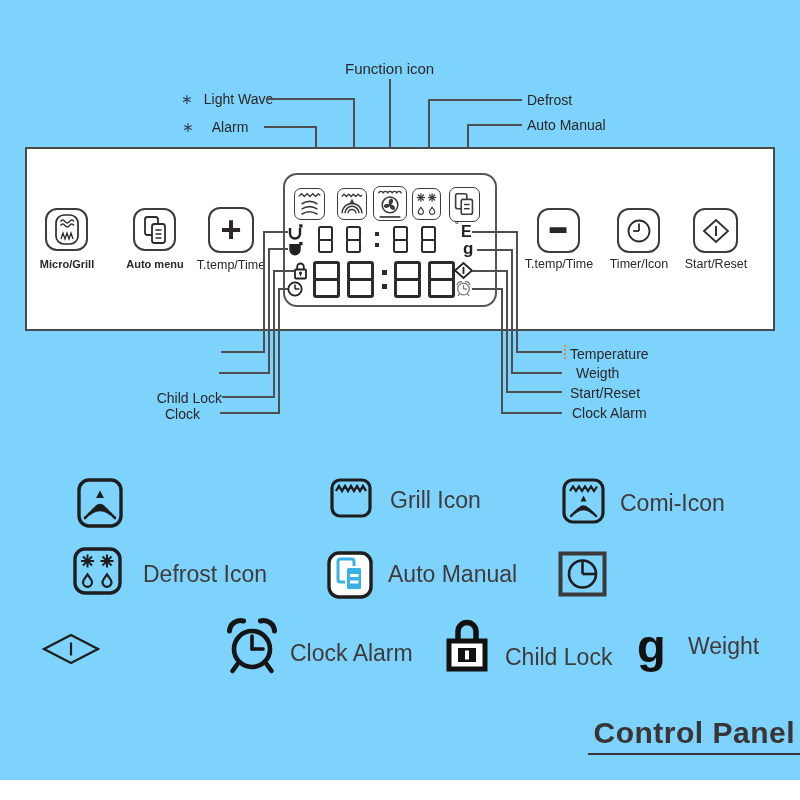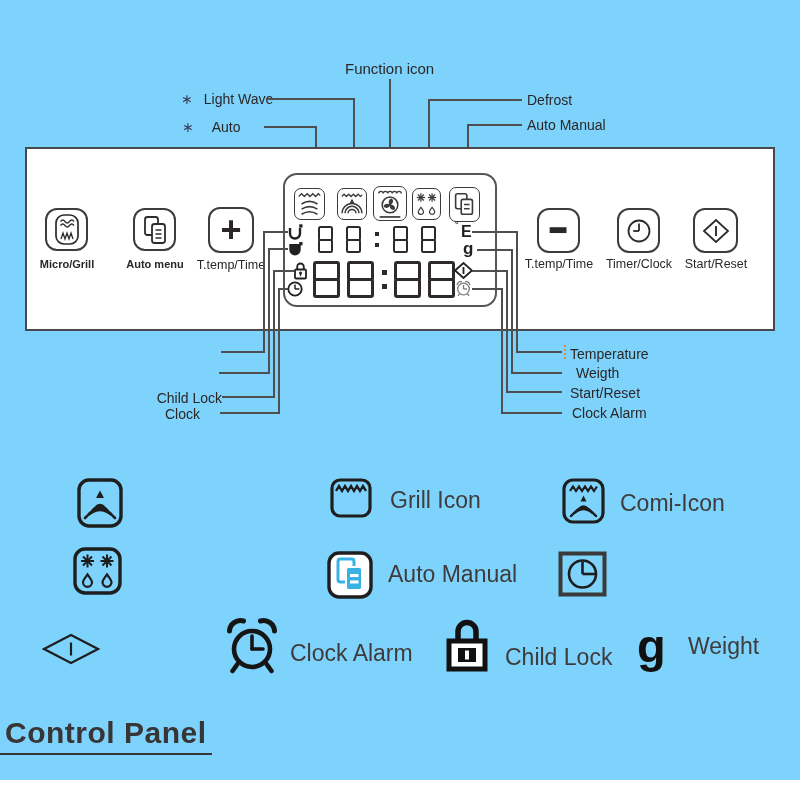--- a/index.html
+++ b/index.html
@@ -48,7 +48,7 @@
 
   <div class="lbl" style="left:345px;top:60px;font-size:15px;">Function icon</div>
   <div class="lbl" style="left:181px;top:91px;"><span class="ast">∗</span><span>Light Wave</span></div>
-  <div class="lbl" style="left:182px;top:119px;"><span class="ast" style="margin-right:18px;">∗</span><span>Auto</span></div>
+  <div class="lbl" style="left:182px;top:119px;"><span class="ast" style="margin-right:18px;">∗</span><span>Alarm</span></div>
   <div class="lbl" style="left:527px;top:92px;">Defrost</div>
   <div class="lbl" style="left:527px;top:117px;">Auto Manual</div>
 

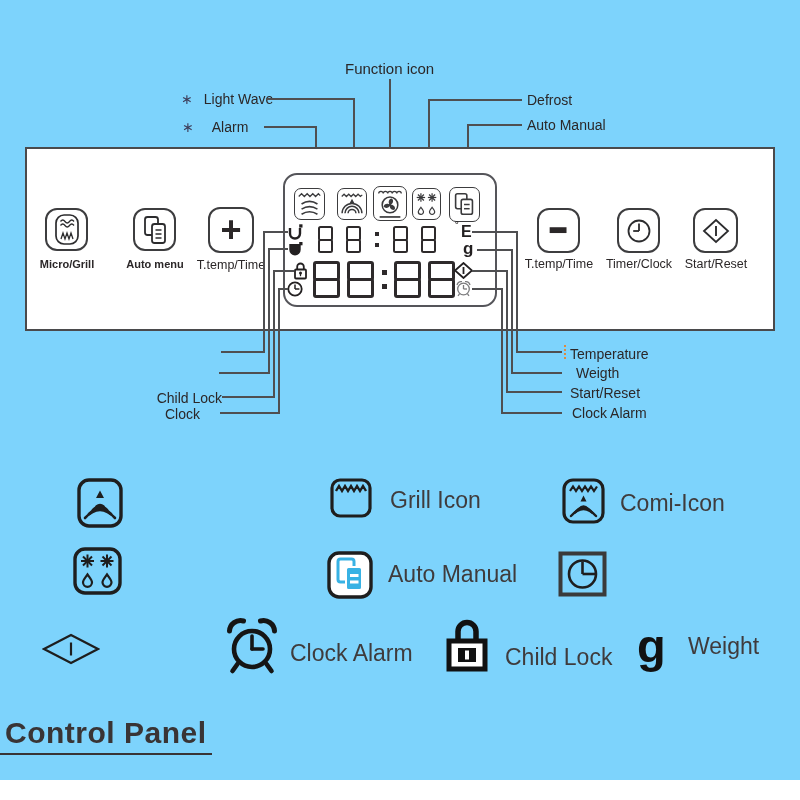--- a/index.html
+++ b/index.html
@@ -110,7 +110,7 @@
   <div class="btnlbl b" style="left:116px;top:258px;width:78px;">Auto menu</div>
   <div class="btnlbl" style="left:190px;top:258px;width:82px;">T.temp/Time</div>
   <div class="btnlbl" style="left:518px;top:257px;width:82px;">T.temp/Time</div>
-  <div class="btnlbl" style="left:600px;top:257px;width:78px;">Timer/Clock</div>
+  <div class="btnlbl" style="left:600px;top:257px;width:78px;">Timer/Icon</div>
   <div class="btnlbl" style="left:677px;top:257px;width:78px;">Start/Reset</div>
 
   <div class="display"></div>

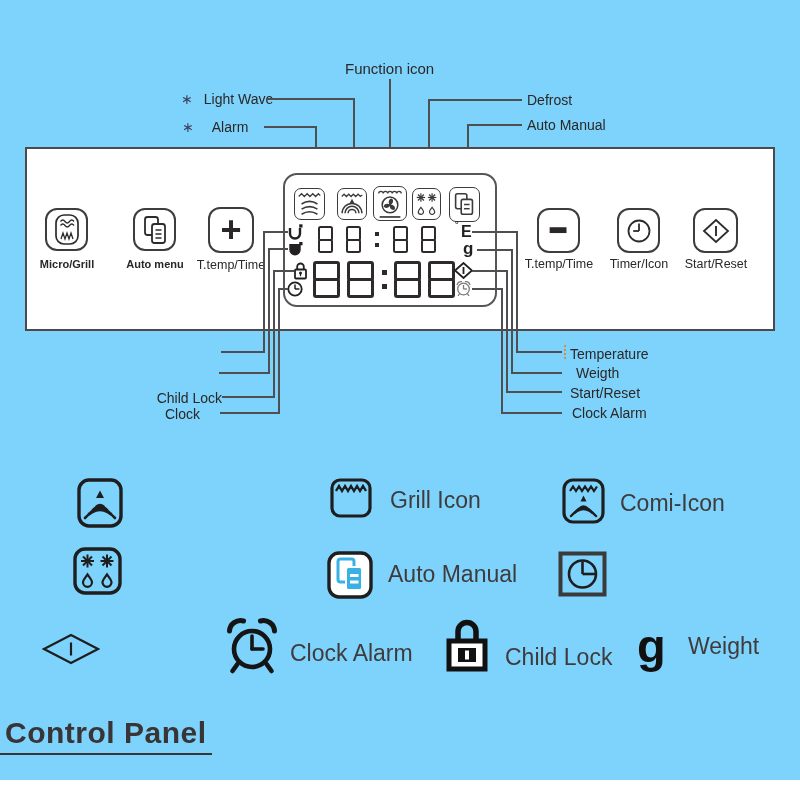--- a/index.html
+++ b/index.html
@@ -349,6 +349,7 @@
       <path d="M34,27.5 C36.5,31 38.5,33 38.5,35.3 a4.5,4.6 0 1 1 -9,0 C29.5,33 31.5,31 34,27.5 Z"></path>
     </g>
   </svg>
+  <div class="legend-label" style="left:143px;top:561px;">Defrost Icon</div>
 
   <svg class="leg" style="left:327px;top:551px;" width="46" height="48" viewBox="0 0 46 48">
     <rect x="2" y="2" width="42" height="44" rx="10" fill="#fff" stroke="#1e1e1e" stroke-width="3.4"></rect>

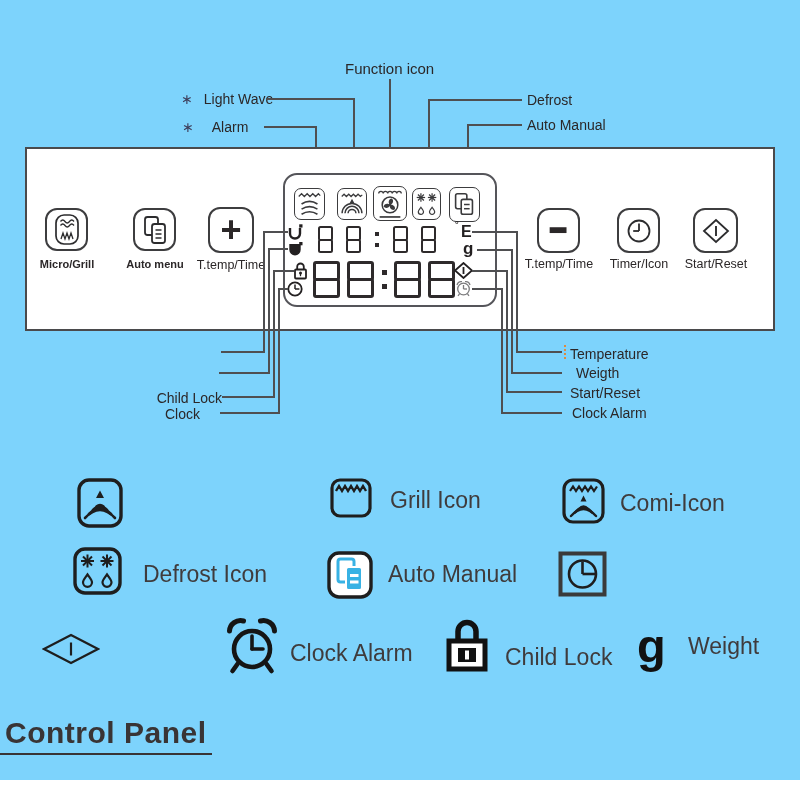--- a/index.html
+++ b/index.html
@@ -34,7 +34,7 @@
   .legend-label{position:absolute;font-size:23px;color:#3f3b3c;white-space:nowrap;}
   .leg{position:absolute;}
   .ast{color:#3d3d5a;margin-right:11px;}
-  .title{position:absolute;top:716px;left:0;right:0;text-align:left;}
+  .title{position:absolute;top:716px;left:0;right:0;text-align:right;}
   .title span{display:inline-block;font-size:30px;font-weight:700;color:#393435;
               border-bottom:2.5px solid #393435;padding:0 5px 3px 5px;letter-spacing:.5px;}
   .dotmark{position:absolute;left:564px;top:345px;height:14px;width:0;border-left:2px dotted #dd8a3f;}

